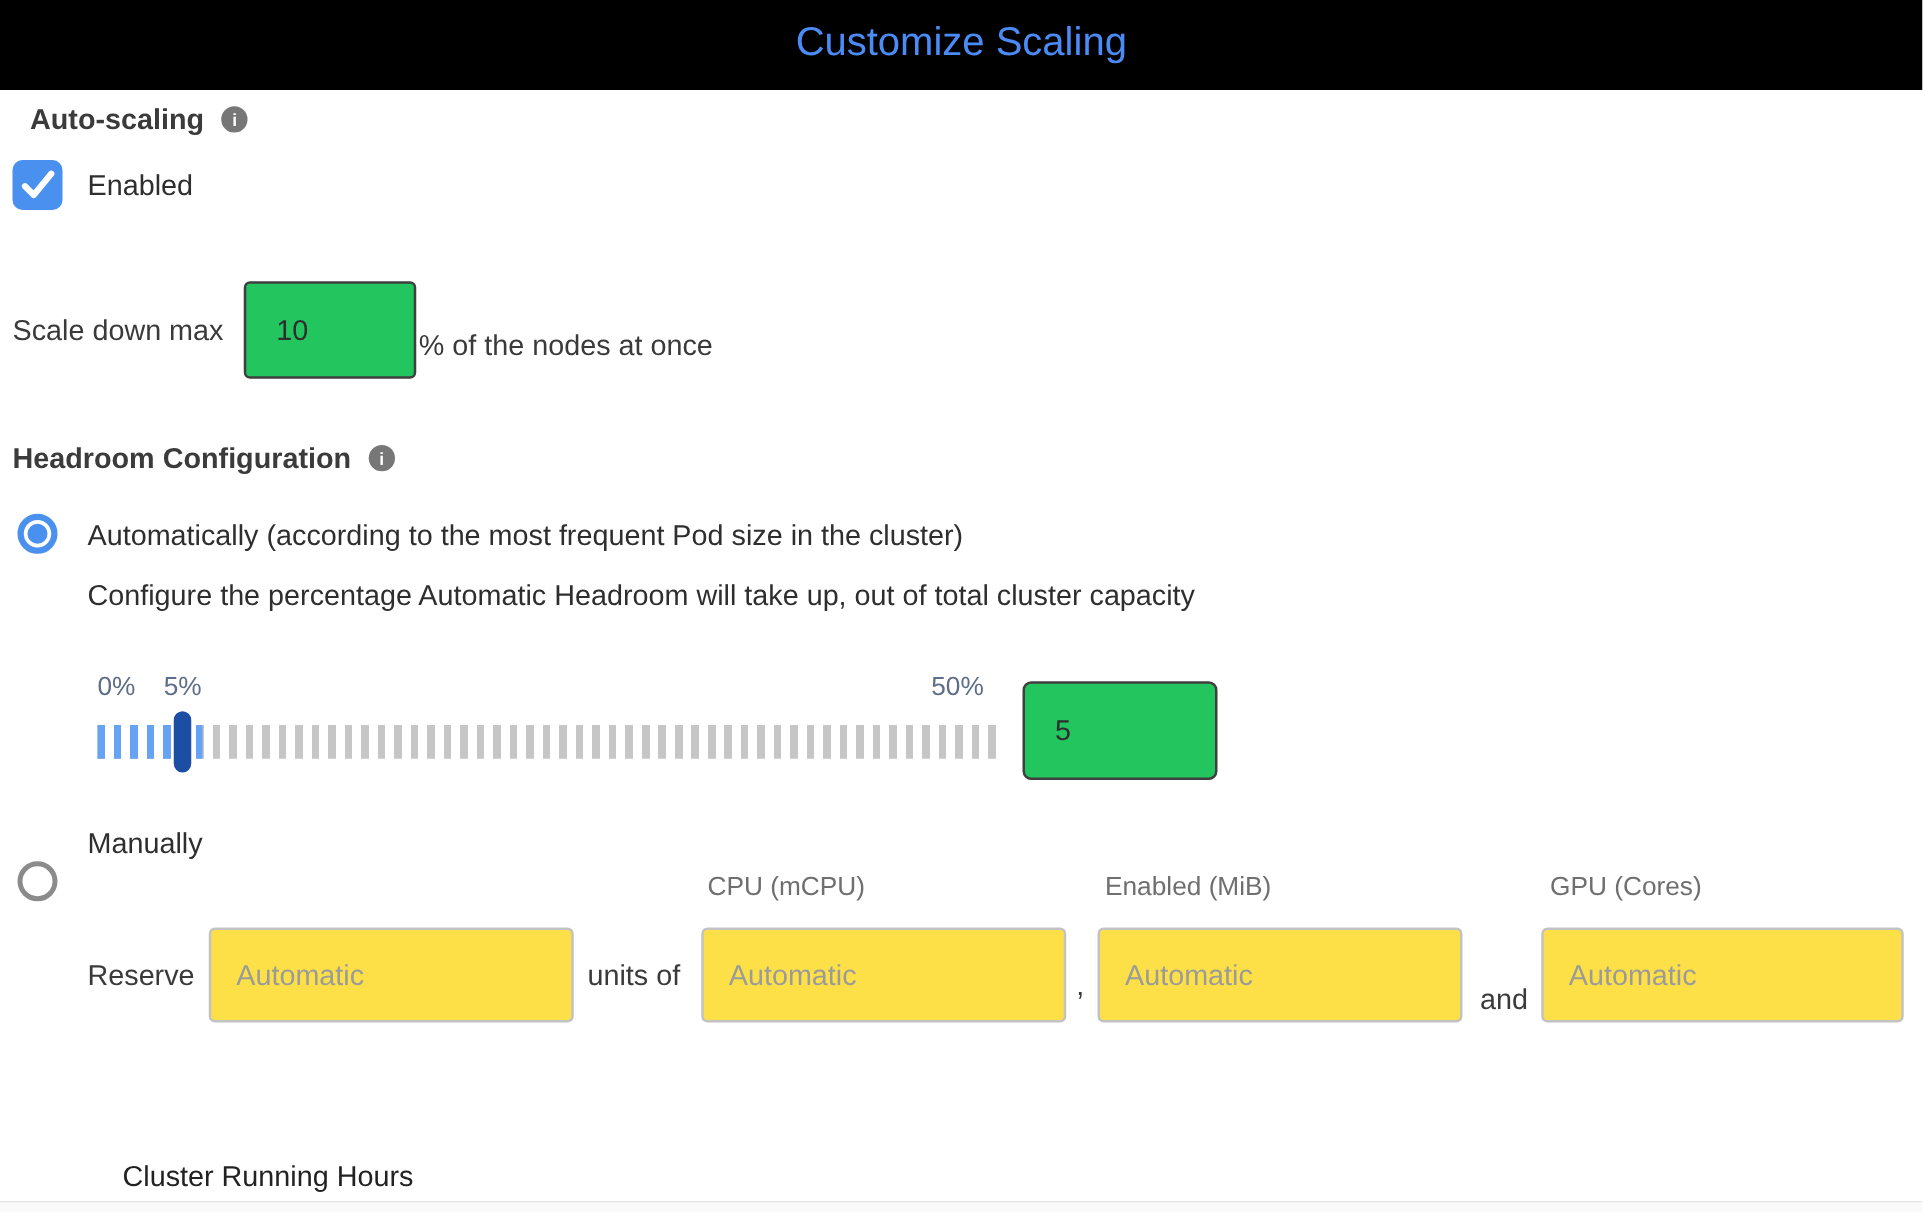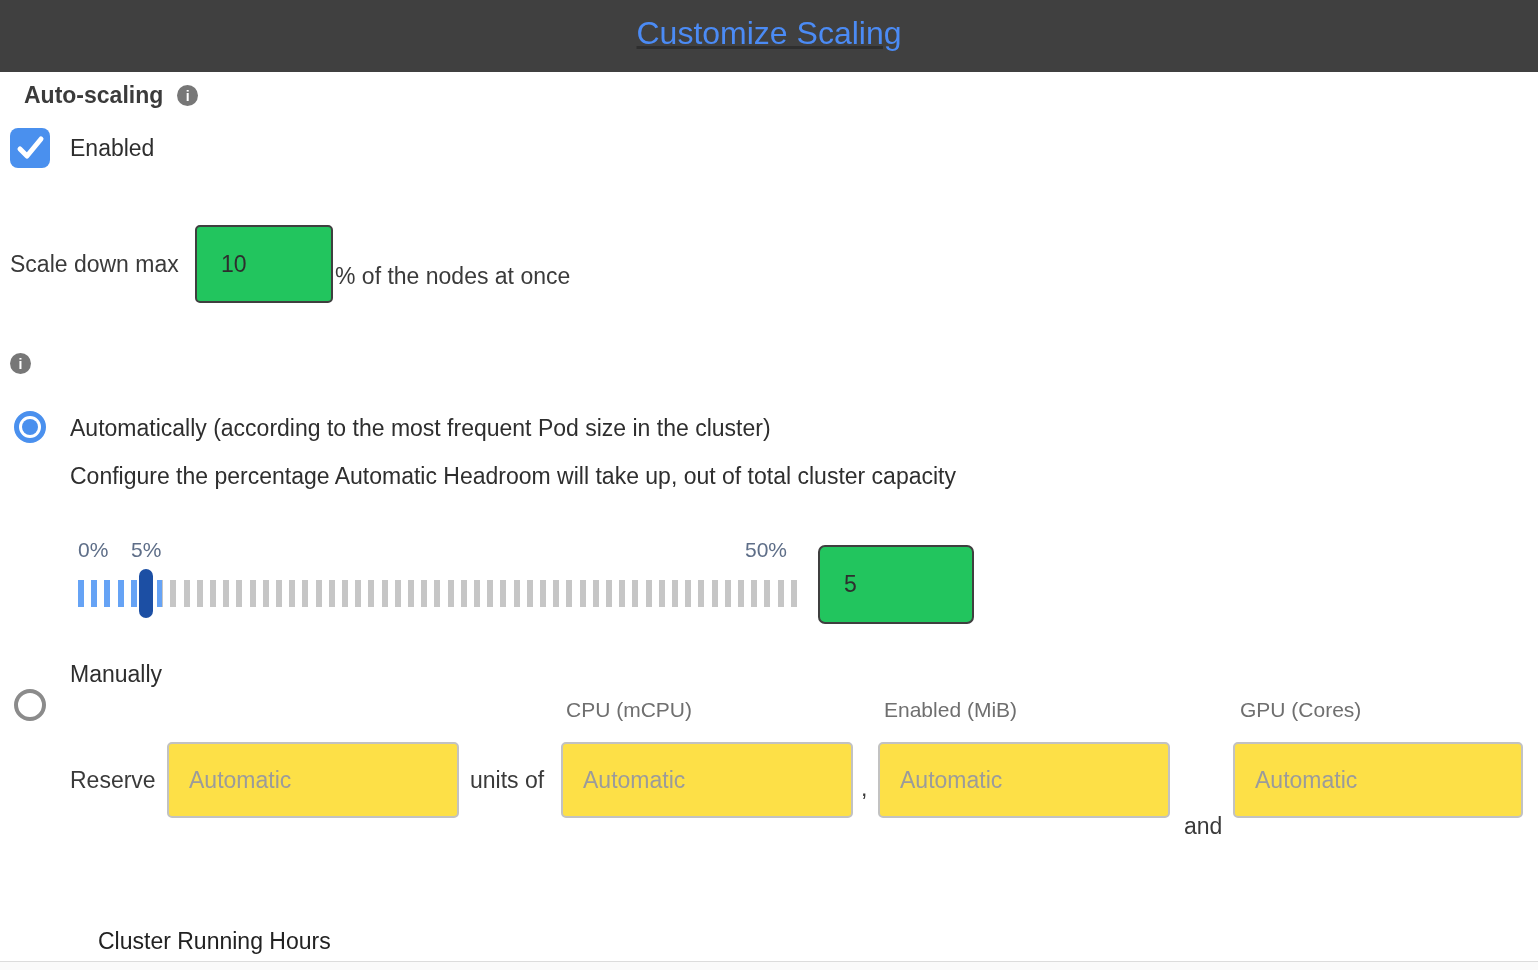--- a/index.html
+++ b/index.html
@@ -16,8 +16,8 @@
   
   .header {
     left: 0; top: 0; width: 1538px; height: 72px;
-    background: #404040;
-    display: flex; align-items: center; justify-content: center; text-decoration: underline;
+    background: #000000;
+    display: flex; align-items: center; justify-content: center;
   }
   .header-title {
     color: #4b8bf5;

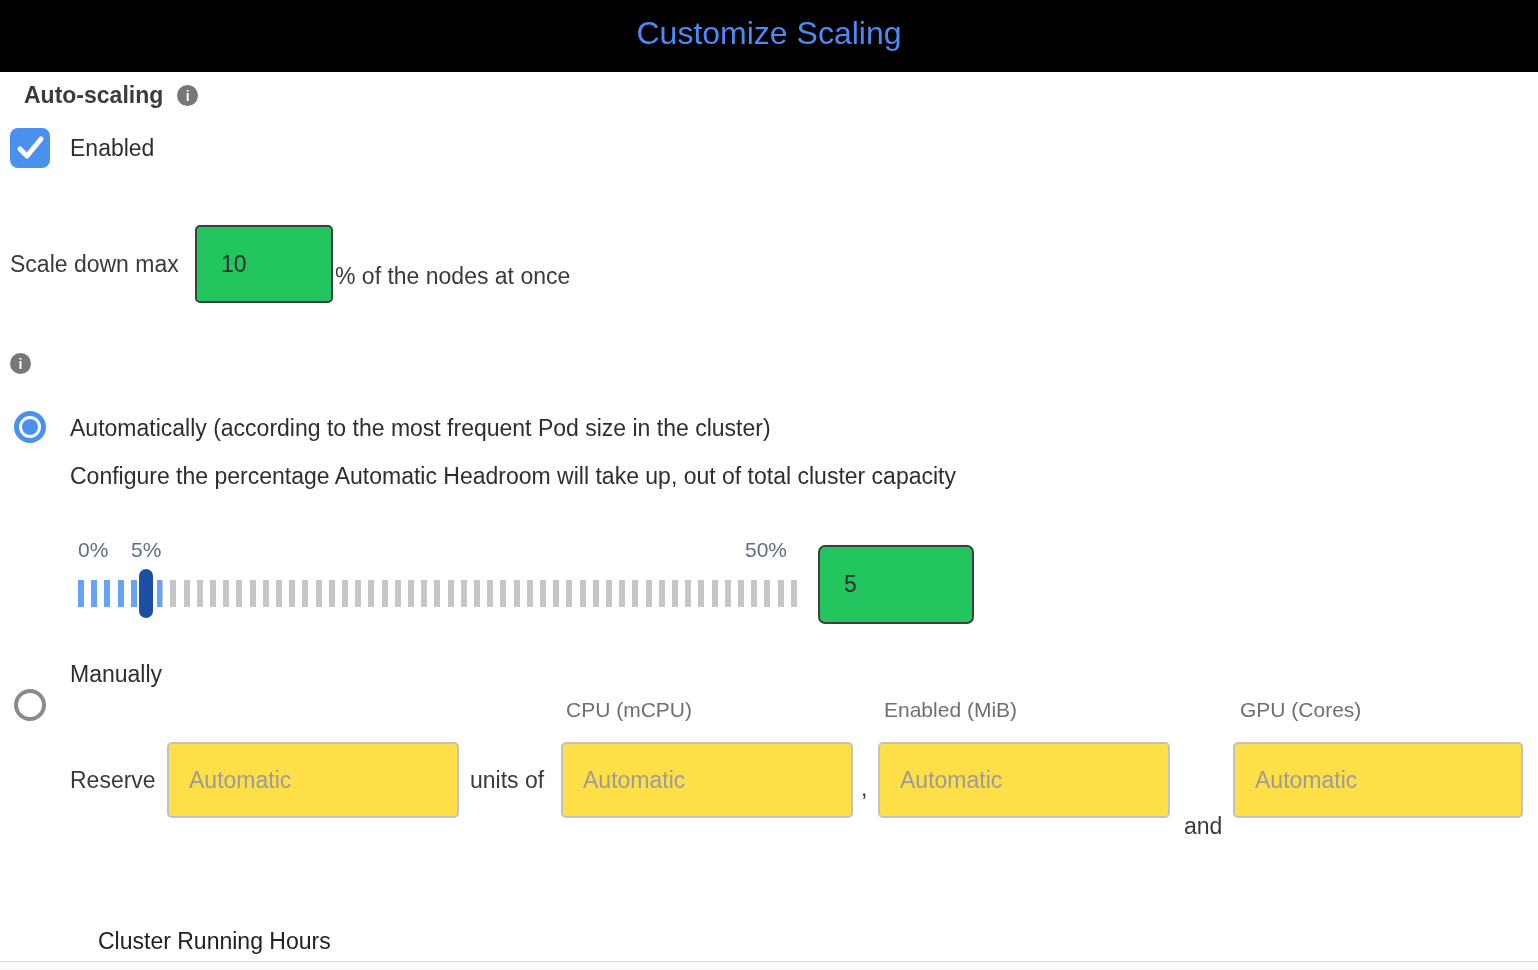--- a/index.html
+++ b/index.html
@@ -136,6 +136,7 @@
 <div class="abs label-text" style="left:335px; top:251px;margin-top:12px;">% of the nodes at once</div>
 
 <div class="abs section-heading" style="left:10px; top:353px;">
+  <span>Headroom Configuration</span>
   <span class="info-icon">i</span>
 </div>
 

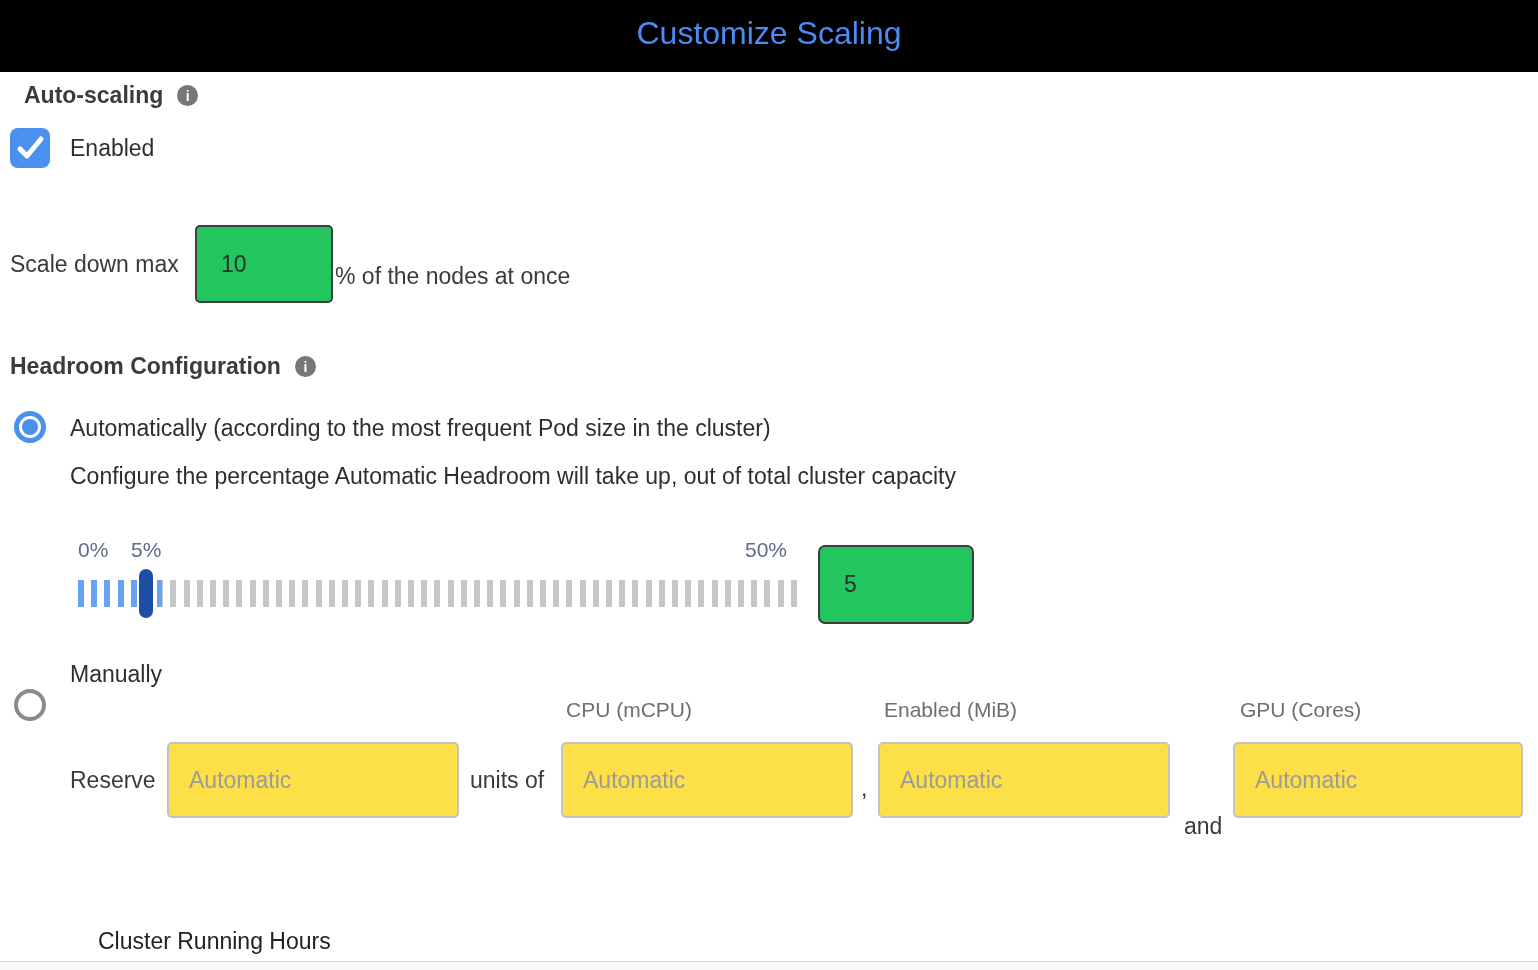--- a/index.html
+++ b/index.html
@@ -172,7 +172,7 @@
 <input class="abs auto-input" style="left: 561px; top: 742px;" type="text" placeholder="Automatic">
 <div class="abs label-text" style="left:861px; top:775px;">,</div>
 <input class="abs auto-input" style="left: 878px; top: 742px;" type="text" placeholder="Automatic">
-<div class="abs label-text" style="left:1184px; top:813px;">and</div>
+<div class="abs label-text" style="left:1184px; top:786px;">and</div>
 <input class="abs auto-input" style="left: 1233px; top: 742px; width: 290px;" type="text" placeholder="Automatic">
 
 <div class="abs body-text" style="left:98px; top:928px; color:#222222;">Cluster Running Hours</div>

